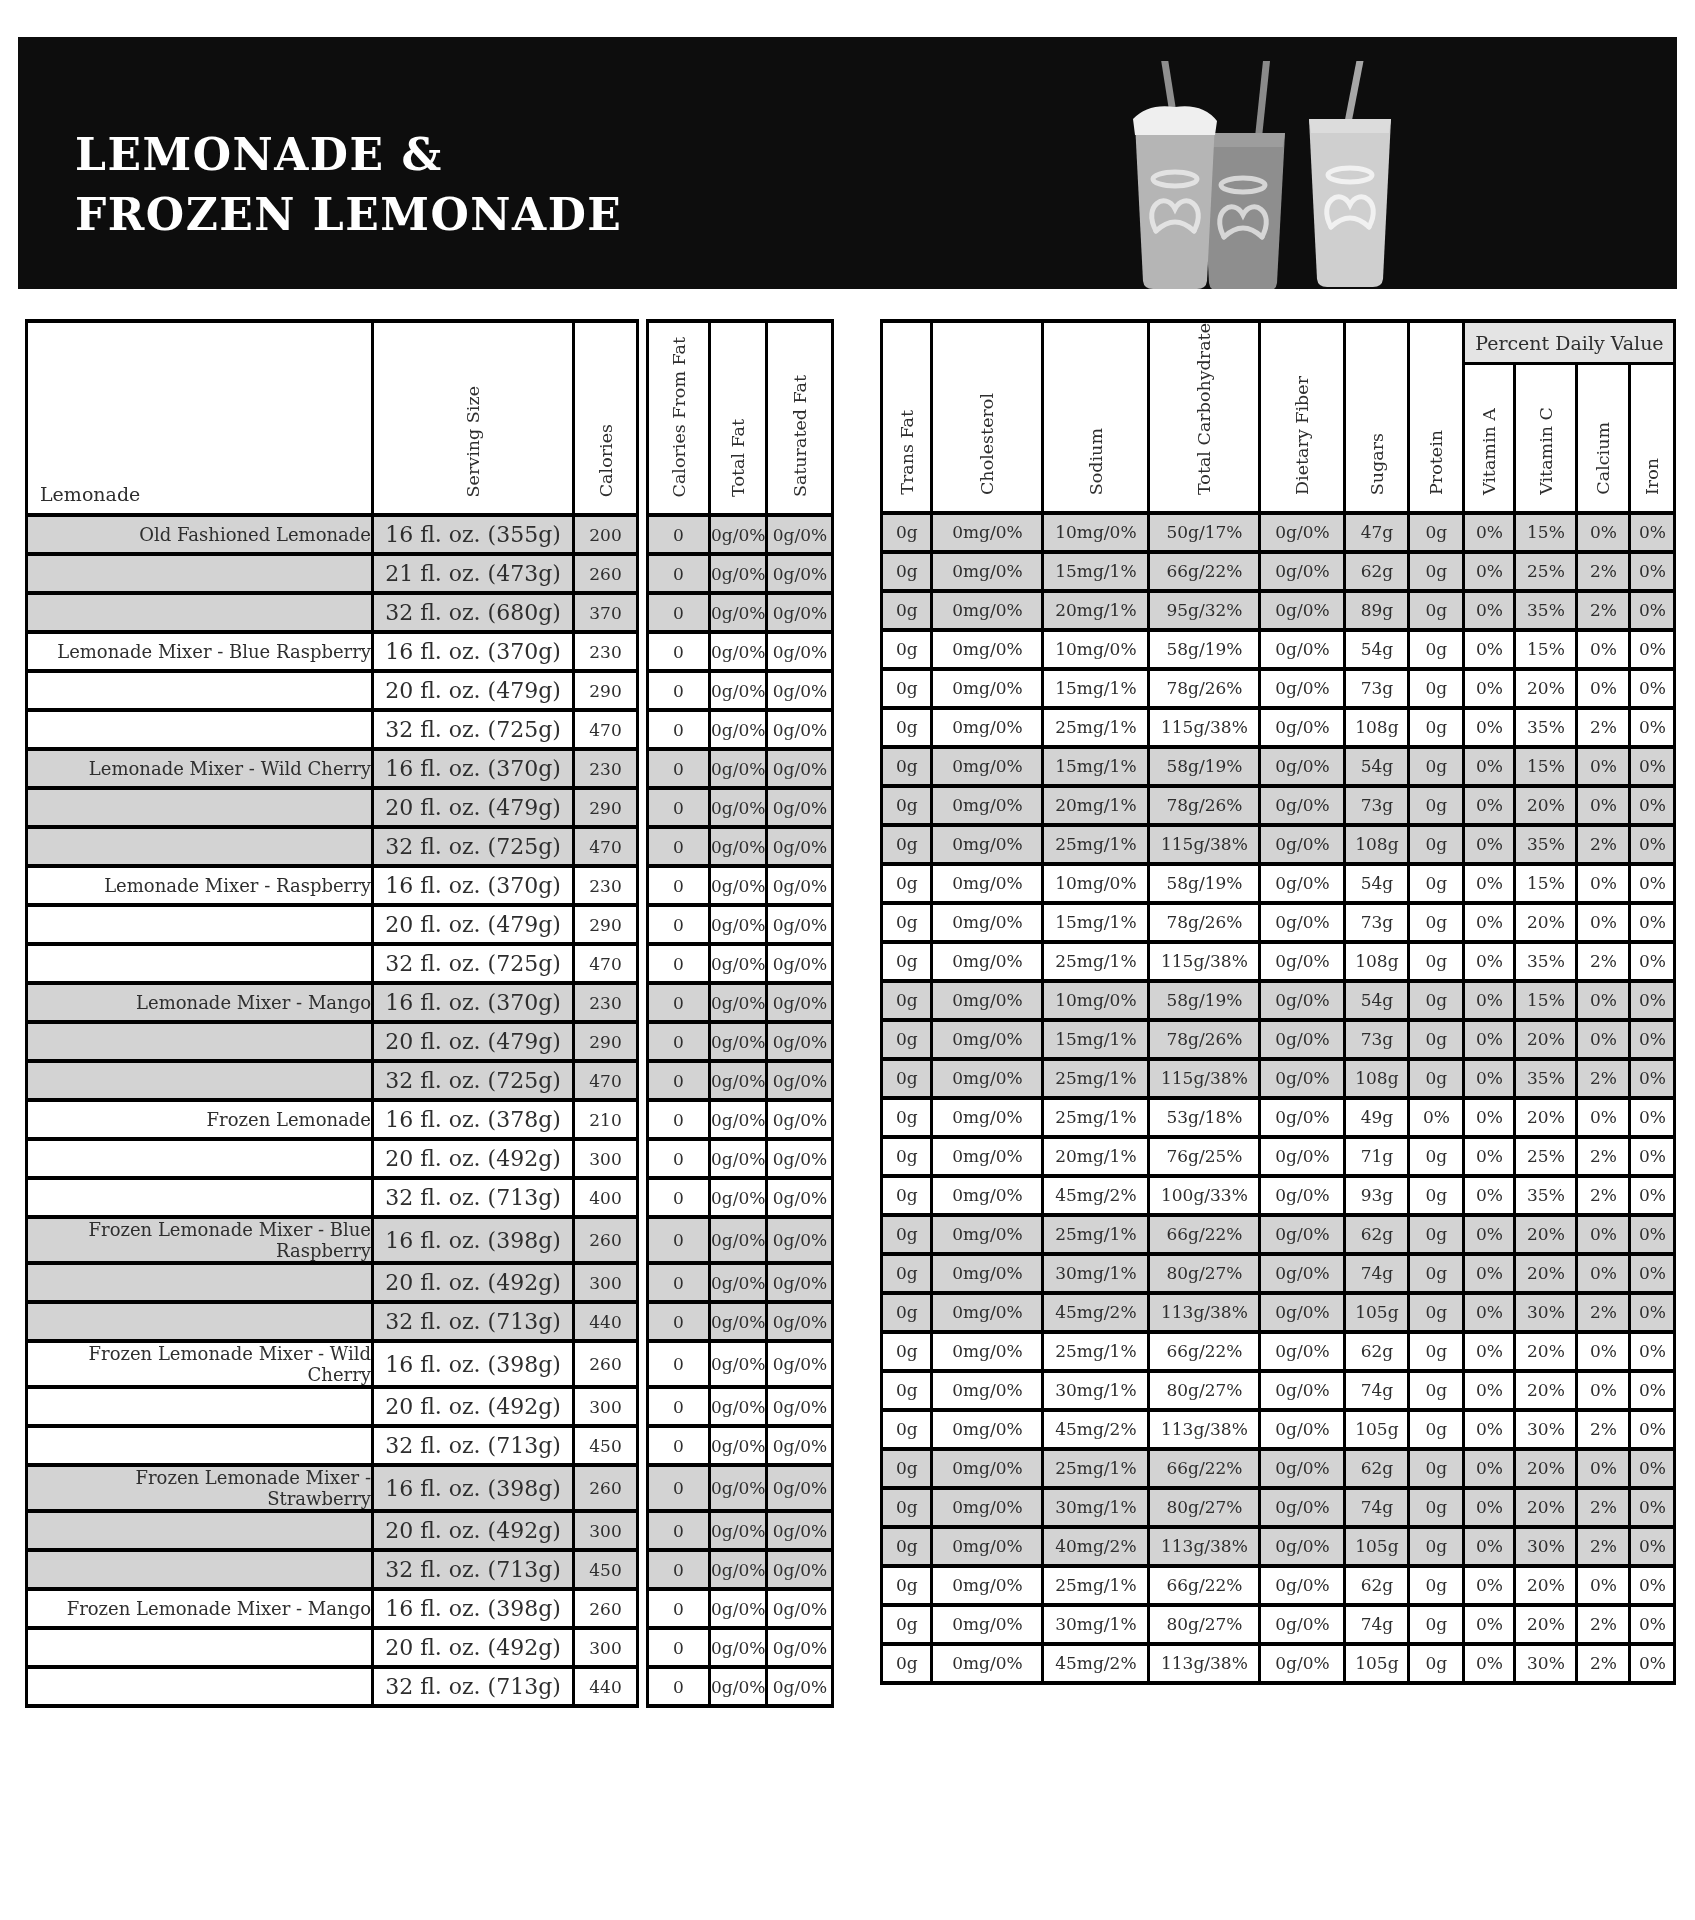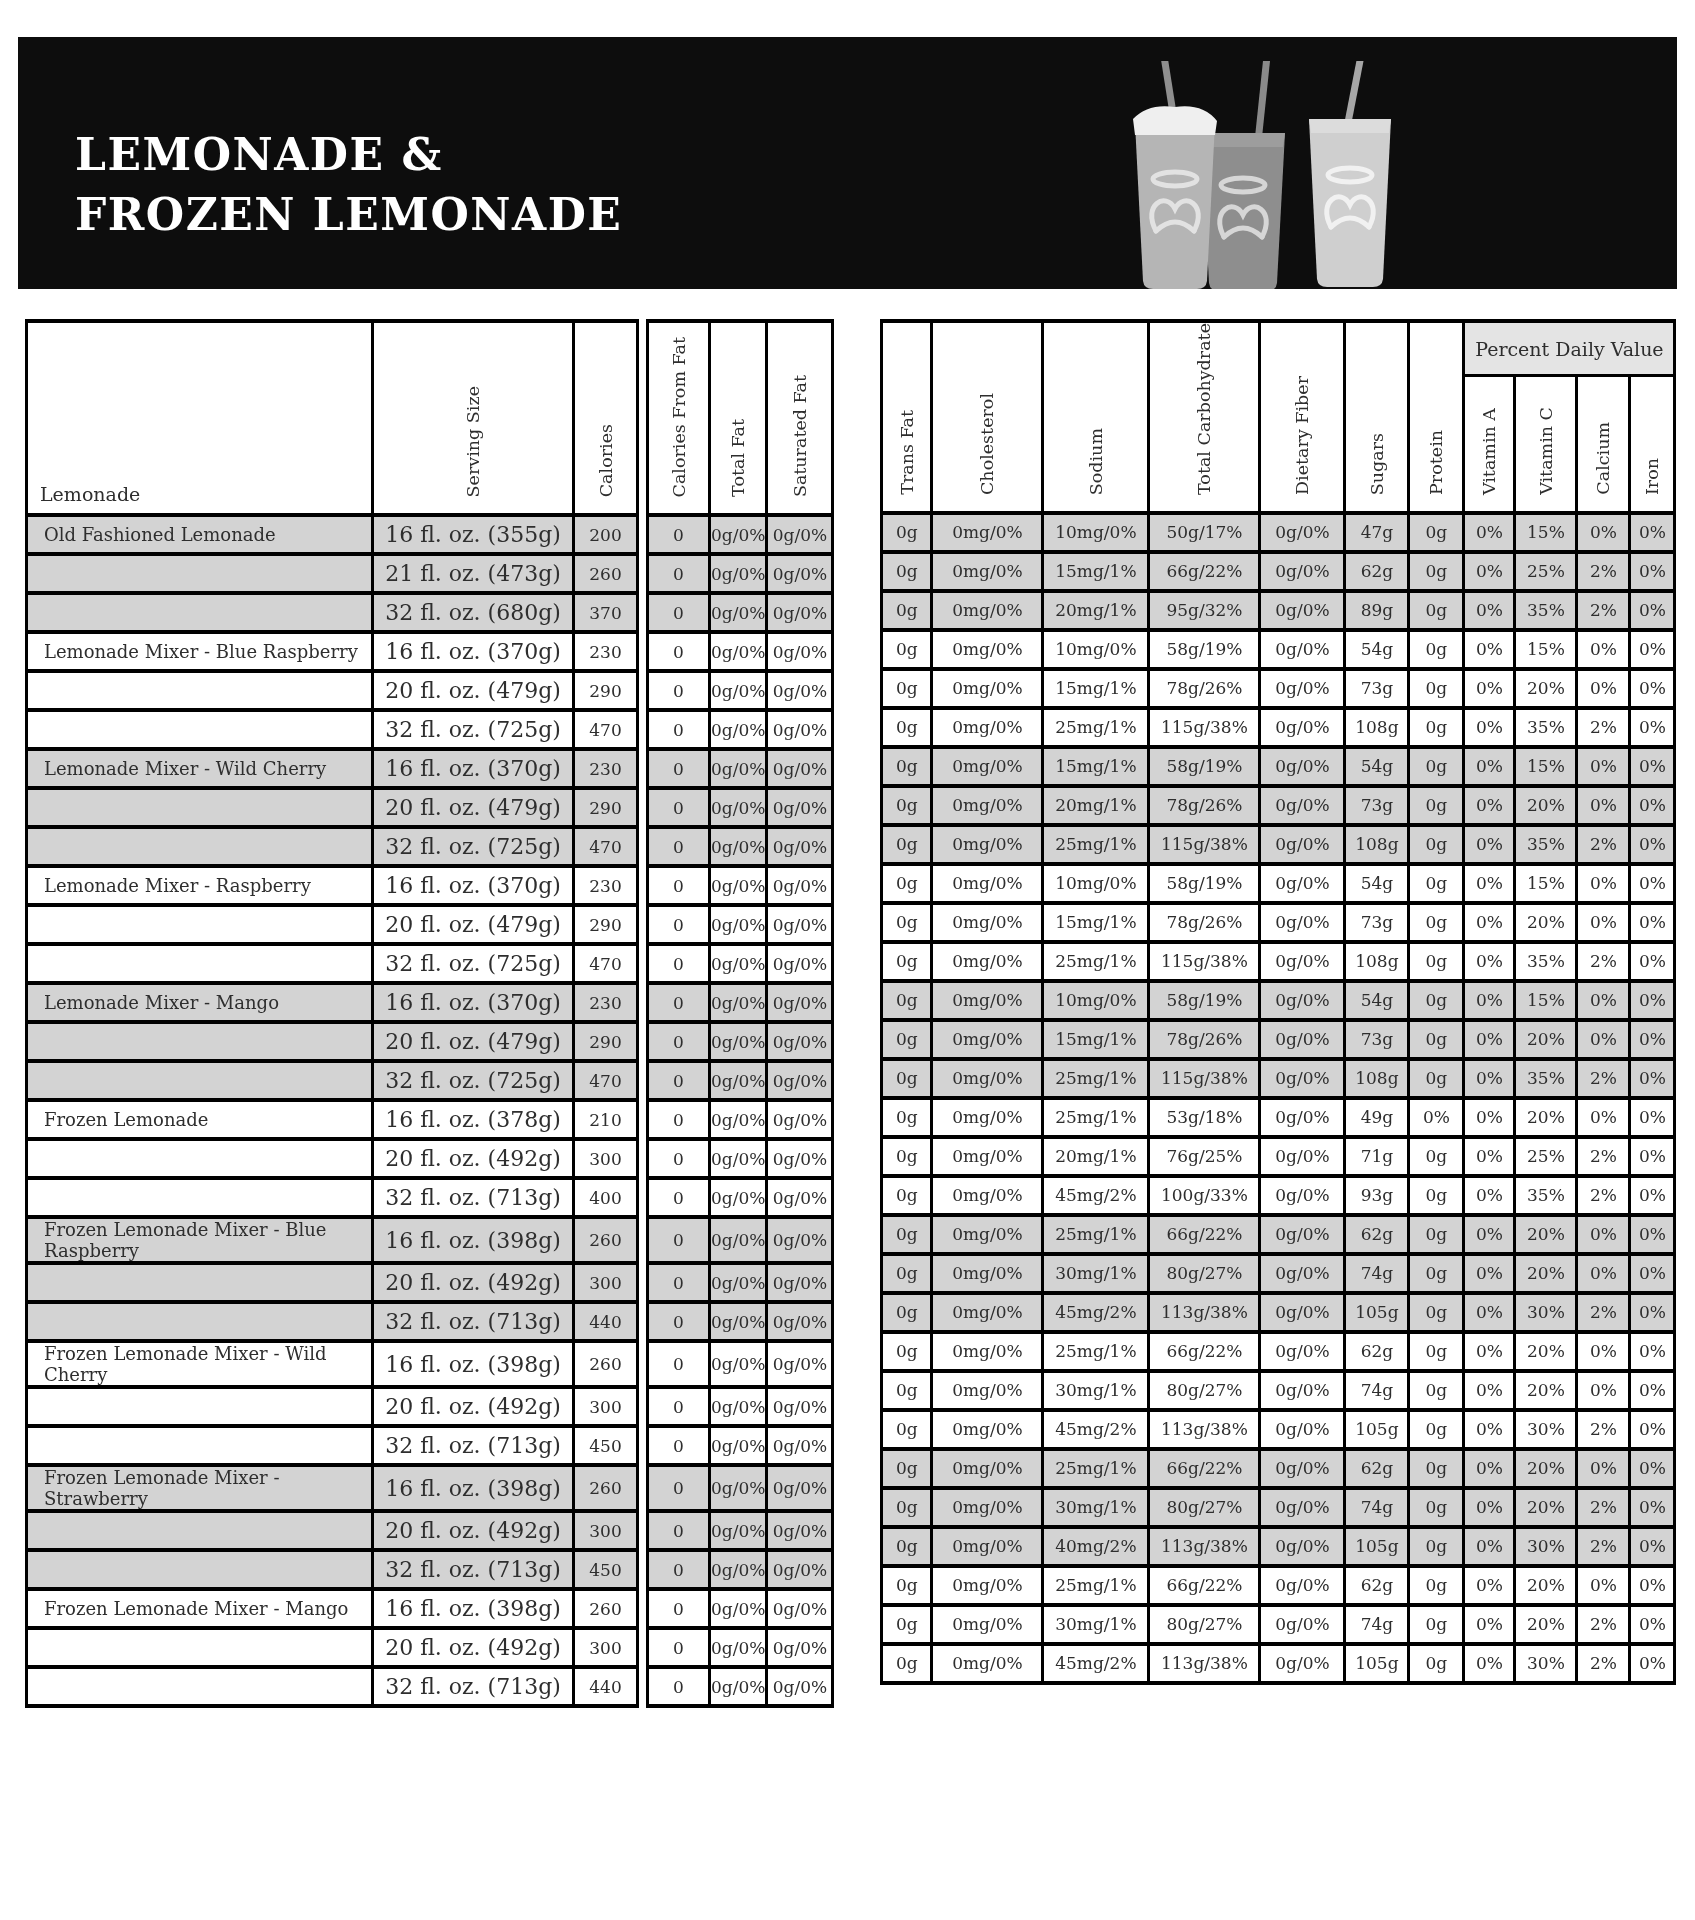--- a/index.html
+++ b/index.html
@@ -30,7 +30,7 @@
   .t-gap { width:46px; flex:0 0 46px; }
 
   .right-wrap { position:relative; }
-  .pdv-overlay { position:absolute; top:0; right:0; width:214px; height:58px;
+  .pdv-overlay { position:absolute; top:0; right:0; width:214px; height:46px;
                  box-sizing:border-box; background:#e4e4e4; border:3px solid #000;
                  border-top-width:4px; display:flex; align-items:center; justify-content:center;
                  font-size:19px; z-index:2; }

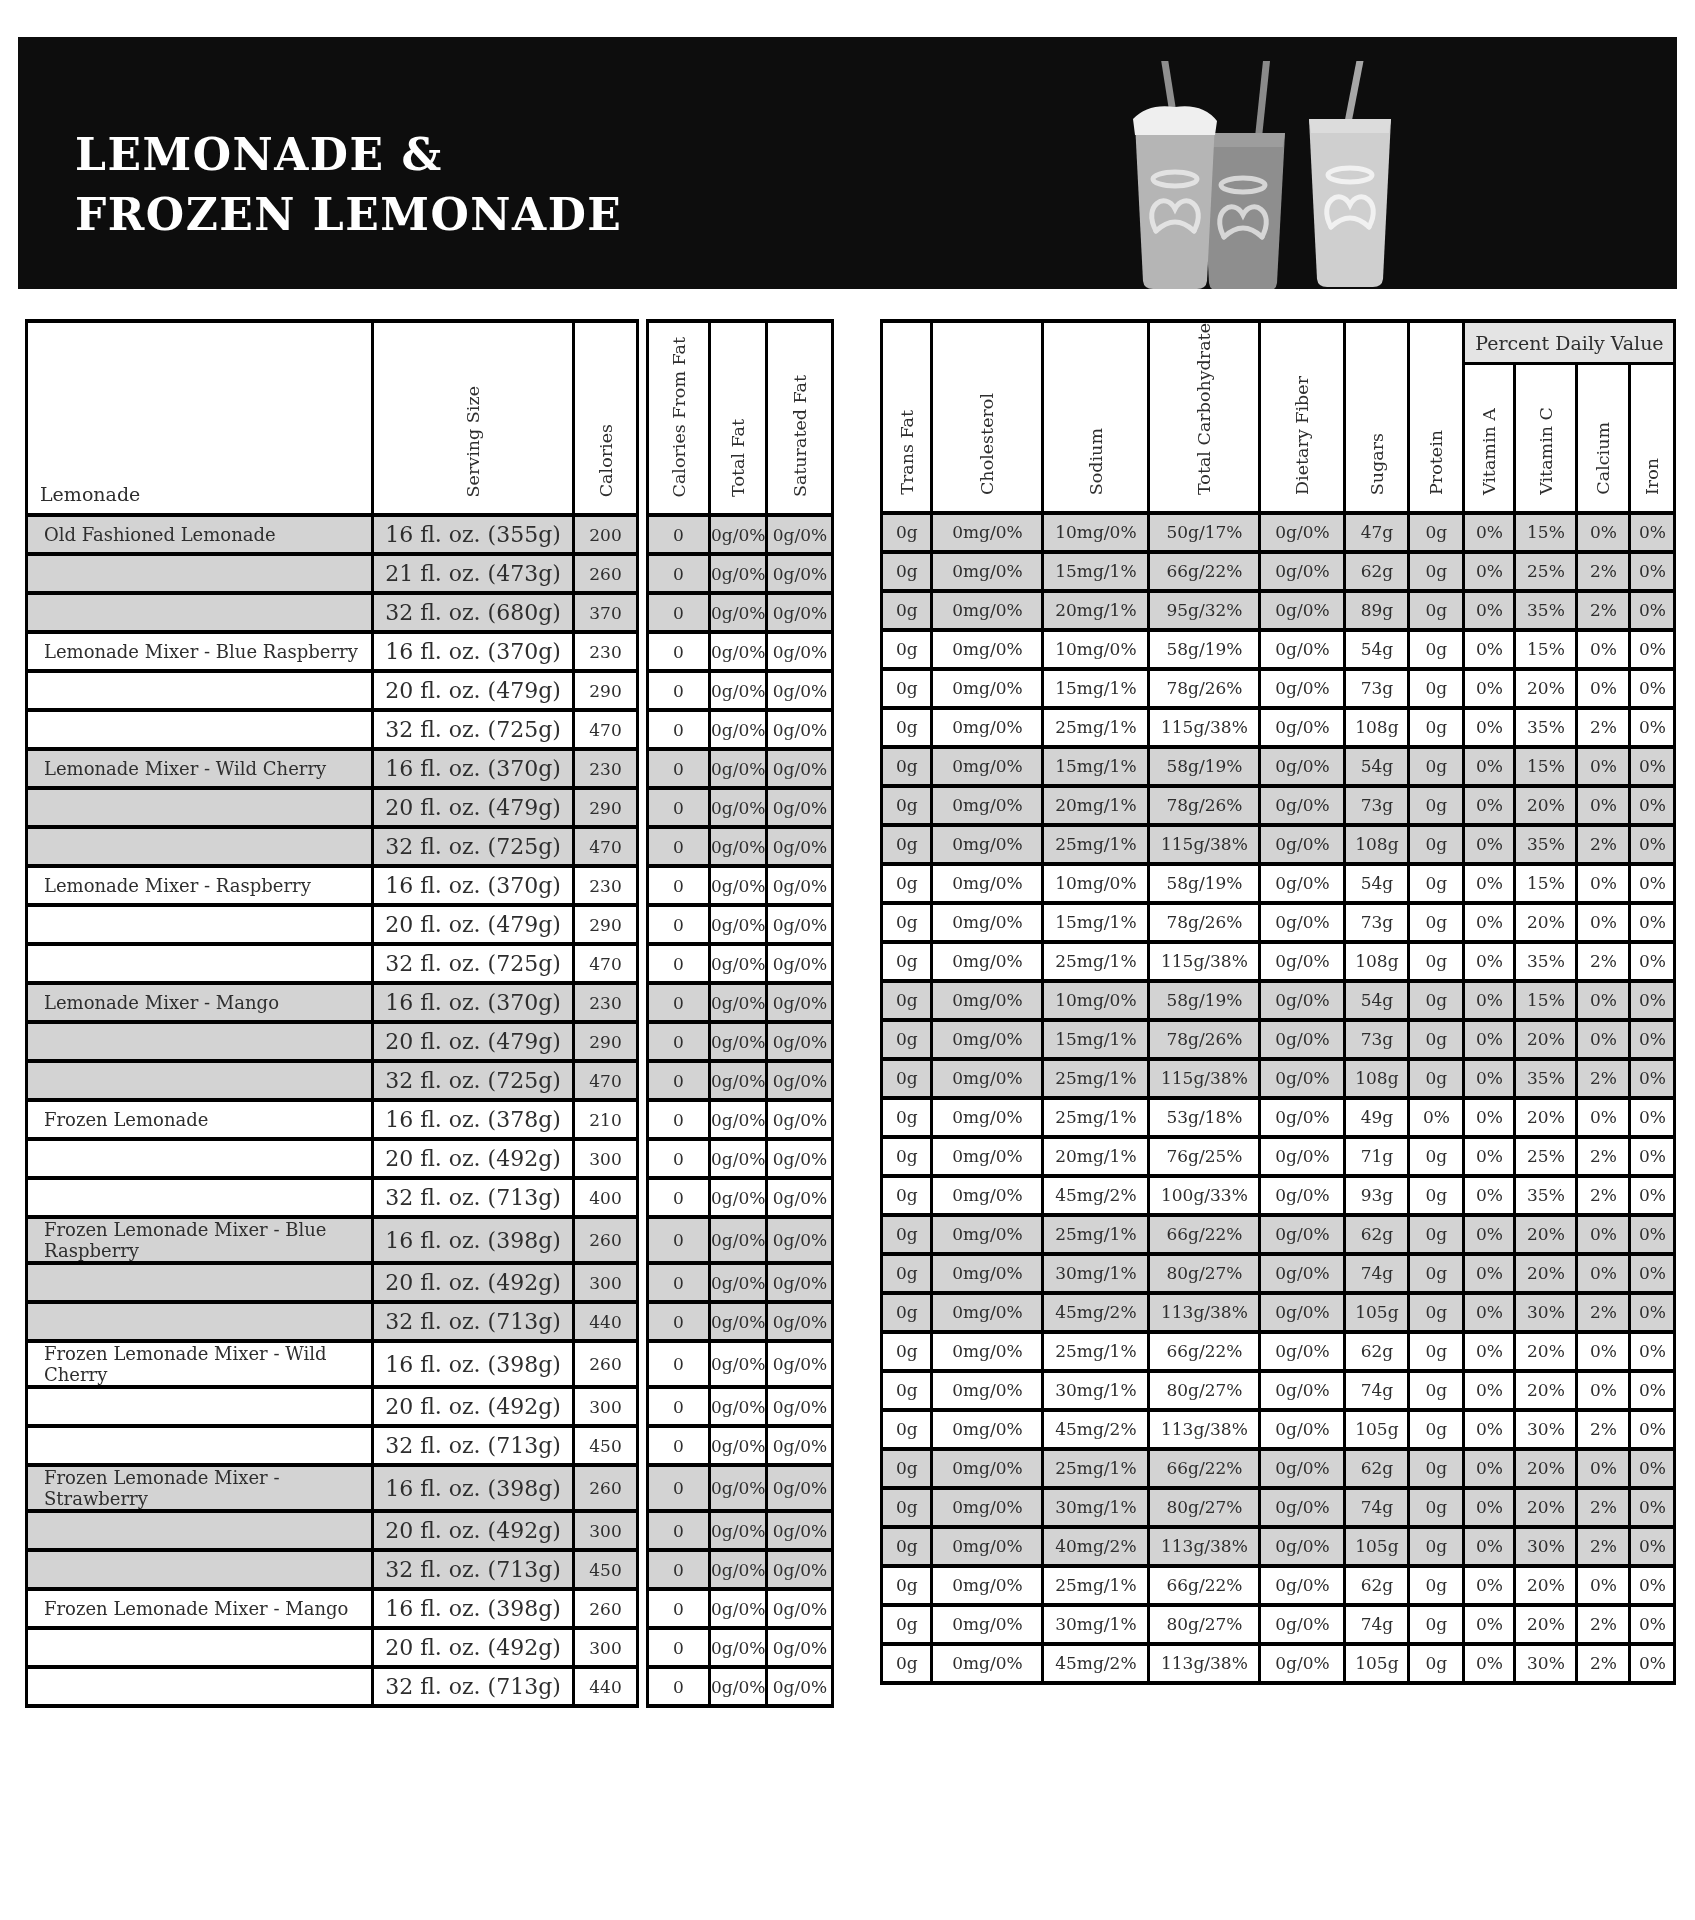--- a/index.html
+++ b/index.html
@@ -23,7 +23,7 @@
   .vlabel { display:inline-block; writing-mode:vertical-rl; transform:rotate(180deg);
             white-space:nowrap; font-size:17.5px; padding:0; margin-bottom:12px; }
   tbody td { height:35px; text-align:center; font-size:17px; }
-  tbody td.name-cell { text-align:left; padding-left:16px; font-size:18px; }
+  tbody td.name-cell { text-align:right; padding-left:10px; font-size:18px; }
   tbody td.serving-cell { font-size:22px; }
   tr.gray td { background:#d3d3d3; }
   th.gapcol, td.gapcol { border-top:none; border-bottom:none; background:#fff !important; }

